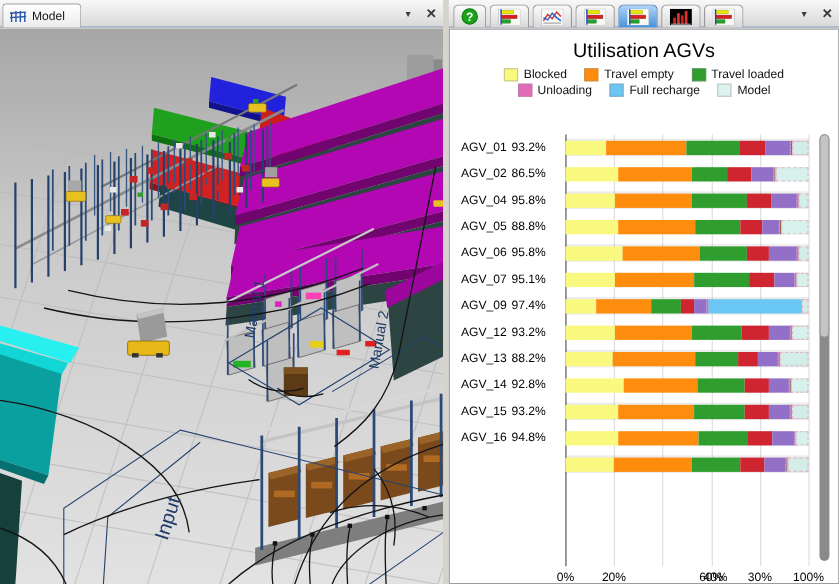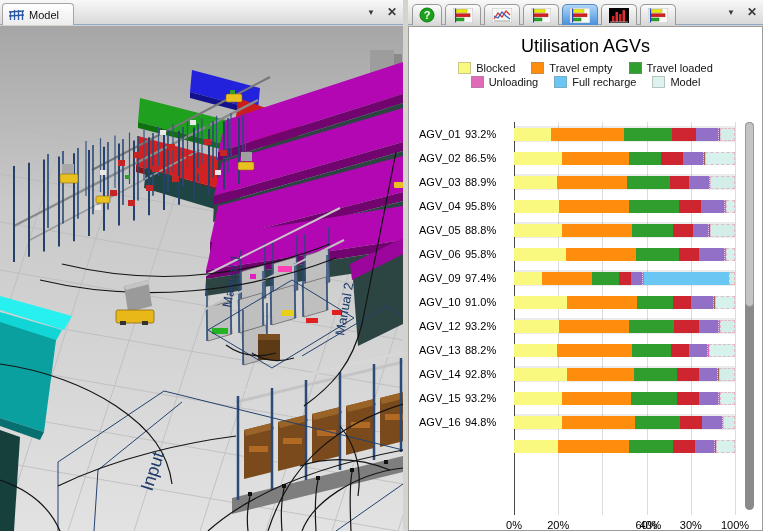--- a/index.html
+++ b/index.html
@@ -516,20 +516,6 @@
               </div>
             </div>
             <div class="agv-row">
-              <span class="agv-label">AGV_03</span>
-              <span class="agv-pct">88.9%</span>
-              <div class="agv-track">
-                <span class="seg seg-blocked" style="width: 43.095px; background: rgb(249, 249, 127);"></span>
-                <span class="seg seg-travel_empty" style="width: 70.057px; background: rgb(254, 141, 14);"></span>
-                <span class="seg seg-travel_loaded" style="width: 43.095px; background: rgb(47, 158, 47);"></span>
-                <span class="seg seg-offset_travel_empty" style="width: 19.227px; background: rgb(206, 37, 48);"></span>
-                <span class="seg seg-offset_travel_loaded" style="width: 20.111px; background: rgb(147, 112, 200);"></span>
-                <span class="seg seg-loading" style="width: 0.442px; background: rgb(158, 97, 85);"></span>
-                <span class="seg seg-unloading" style="width: 0.442px; background: rgb(224, 108, 184);"></span>
-                <span class="seg seg-idle" style="width: 24.531px; background: rgb(220, 243, 239);"></span>
-              </div>
-            </div>
-            <div class="agv-row">
               <span class="agv-label">AGV_04</span>
               <span class="agv-pct">95.8%</span>
               <div class="agv-track">

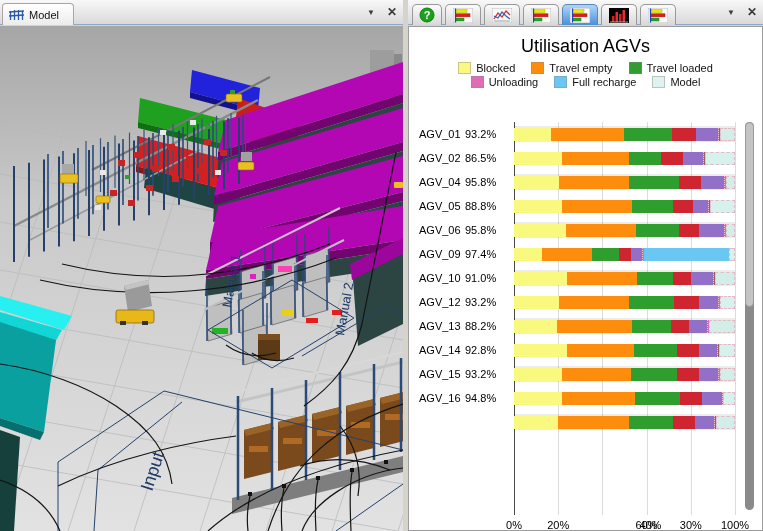--- a/index.html
+++ b/index.html
@@ -558,6 +558,20 @@
               </div>
             </div>
             <div class="agv-row">
+              <span class="agv-label">AGV_07</span>
+              <span class="agv-pct">95.1%</span>
+              <div class="agv-track">
+                <span class="seg seg-blocked" style="width: 45.084px; background: rgb(249, 249, 127);"></span>
+                <span class="seg seg-travel_empty" style="width: 72.046px; background: rgb(254, 141, 14);"></span>
+                <span class="seg seg-travel_loaded" style="width: 49.946px; background: rgb(47, 158, 47);"></span>
+                <span class="seg seg-offset_travel_empty" style="width: 22.984px; background: rgb(206, 37, 48);"></span>
+                <span class="seg seg-offset_travel_loaded" style="width: 19.227px; background: rgb(147, 112, 200);"></span>
+                <span class="seg seg-loading" style="width: 0.442px; background: rgb(158, 97, 85);"></span>
+                <span class="seg seg-unloading" style="width: 0.442px; background: rgb(224, 108, 184);"></span>
+                <span class="seg seg-idle" style="width: 10.829px; background: rgb(220, 243, 239);"></span>
+              </div>
+            </div>
+            <div class="agv-row">
               <span class="agv-label">AGV_09</span>
               <span class="agv-pct">97.4%</span>
               <div class="agv-track">

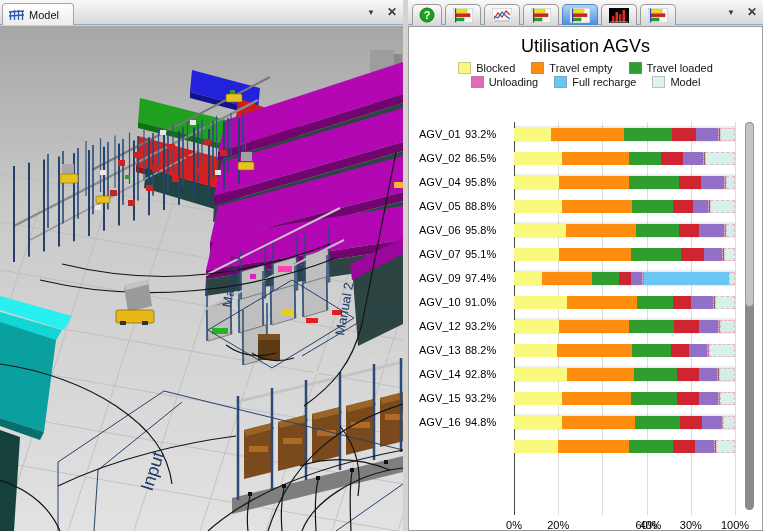--- a/index.html
+++ b/index.html
@@ -587,20 +587,6 @@
               </div>
             </div>
             <div class="agv-row">
-              <span class="agv-label">AGV_10</span>
-              <span class="agv-pct">91.0%</span>
-              <div class="agv-track">
-                <span class="seg seg-blocked" style="width: 53.04px; background: rgb(249, 249, 127);"></span>
-                <span class="seg seg-travel_empty" style="width: 70.057px; background: rgb(254, 141, 14);"></span>
-                <span class="seg seg-travel_loaded" style="width: 36.023px; background: rgb(47, 158, 47);"></span>
-                <span class="seg seg-offset_travel_empty" style="width: 17.901px; background: rgb(206, 37, 48);"></span>
-                <span class="seg seg-offset_travel_loaded" style="width: 23.205px; background: rgb(147, 112, 200);"></span>
-                <span class="seg seg-loading" style="width: 0.442px; background: rgb(158, 97, 85);"></span>
-                <span class="seg seg-unloading" style="width: 0.442px; background: rgb(224, 108, 184);"></span>
-                <span class="seg seg-idle" style="width: 19.89px; background: rgb(220, 243, 239);"></span>
-              </div>
-            </div>
-            <div class="agv-row">
               <span class="agv-label">AGV_12</span>
               <span class="agv-pct">93.2%</span>
               <div class="agv-track">

